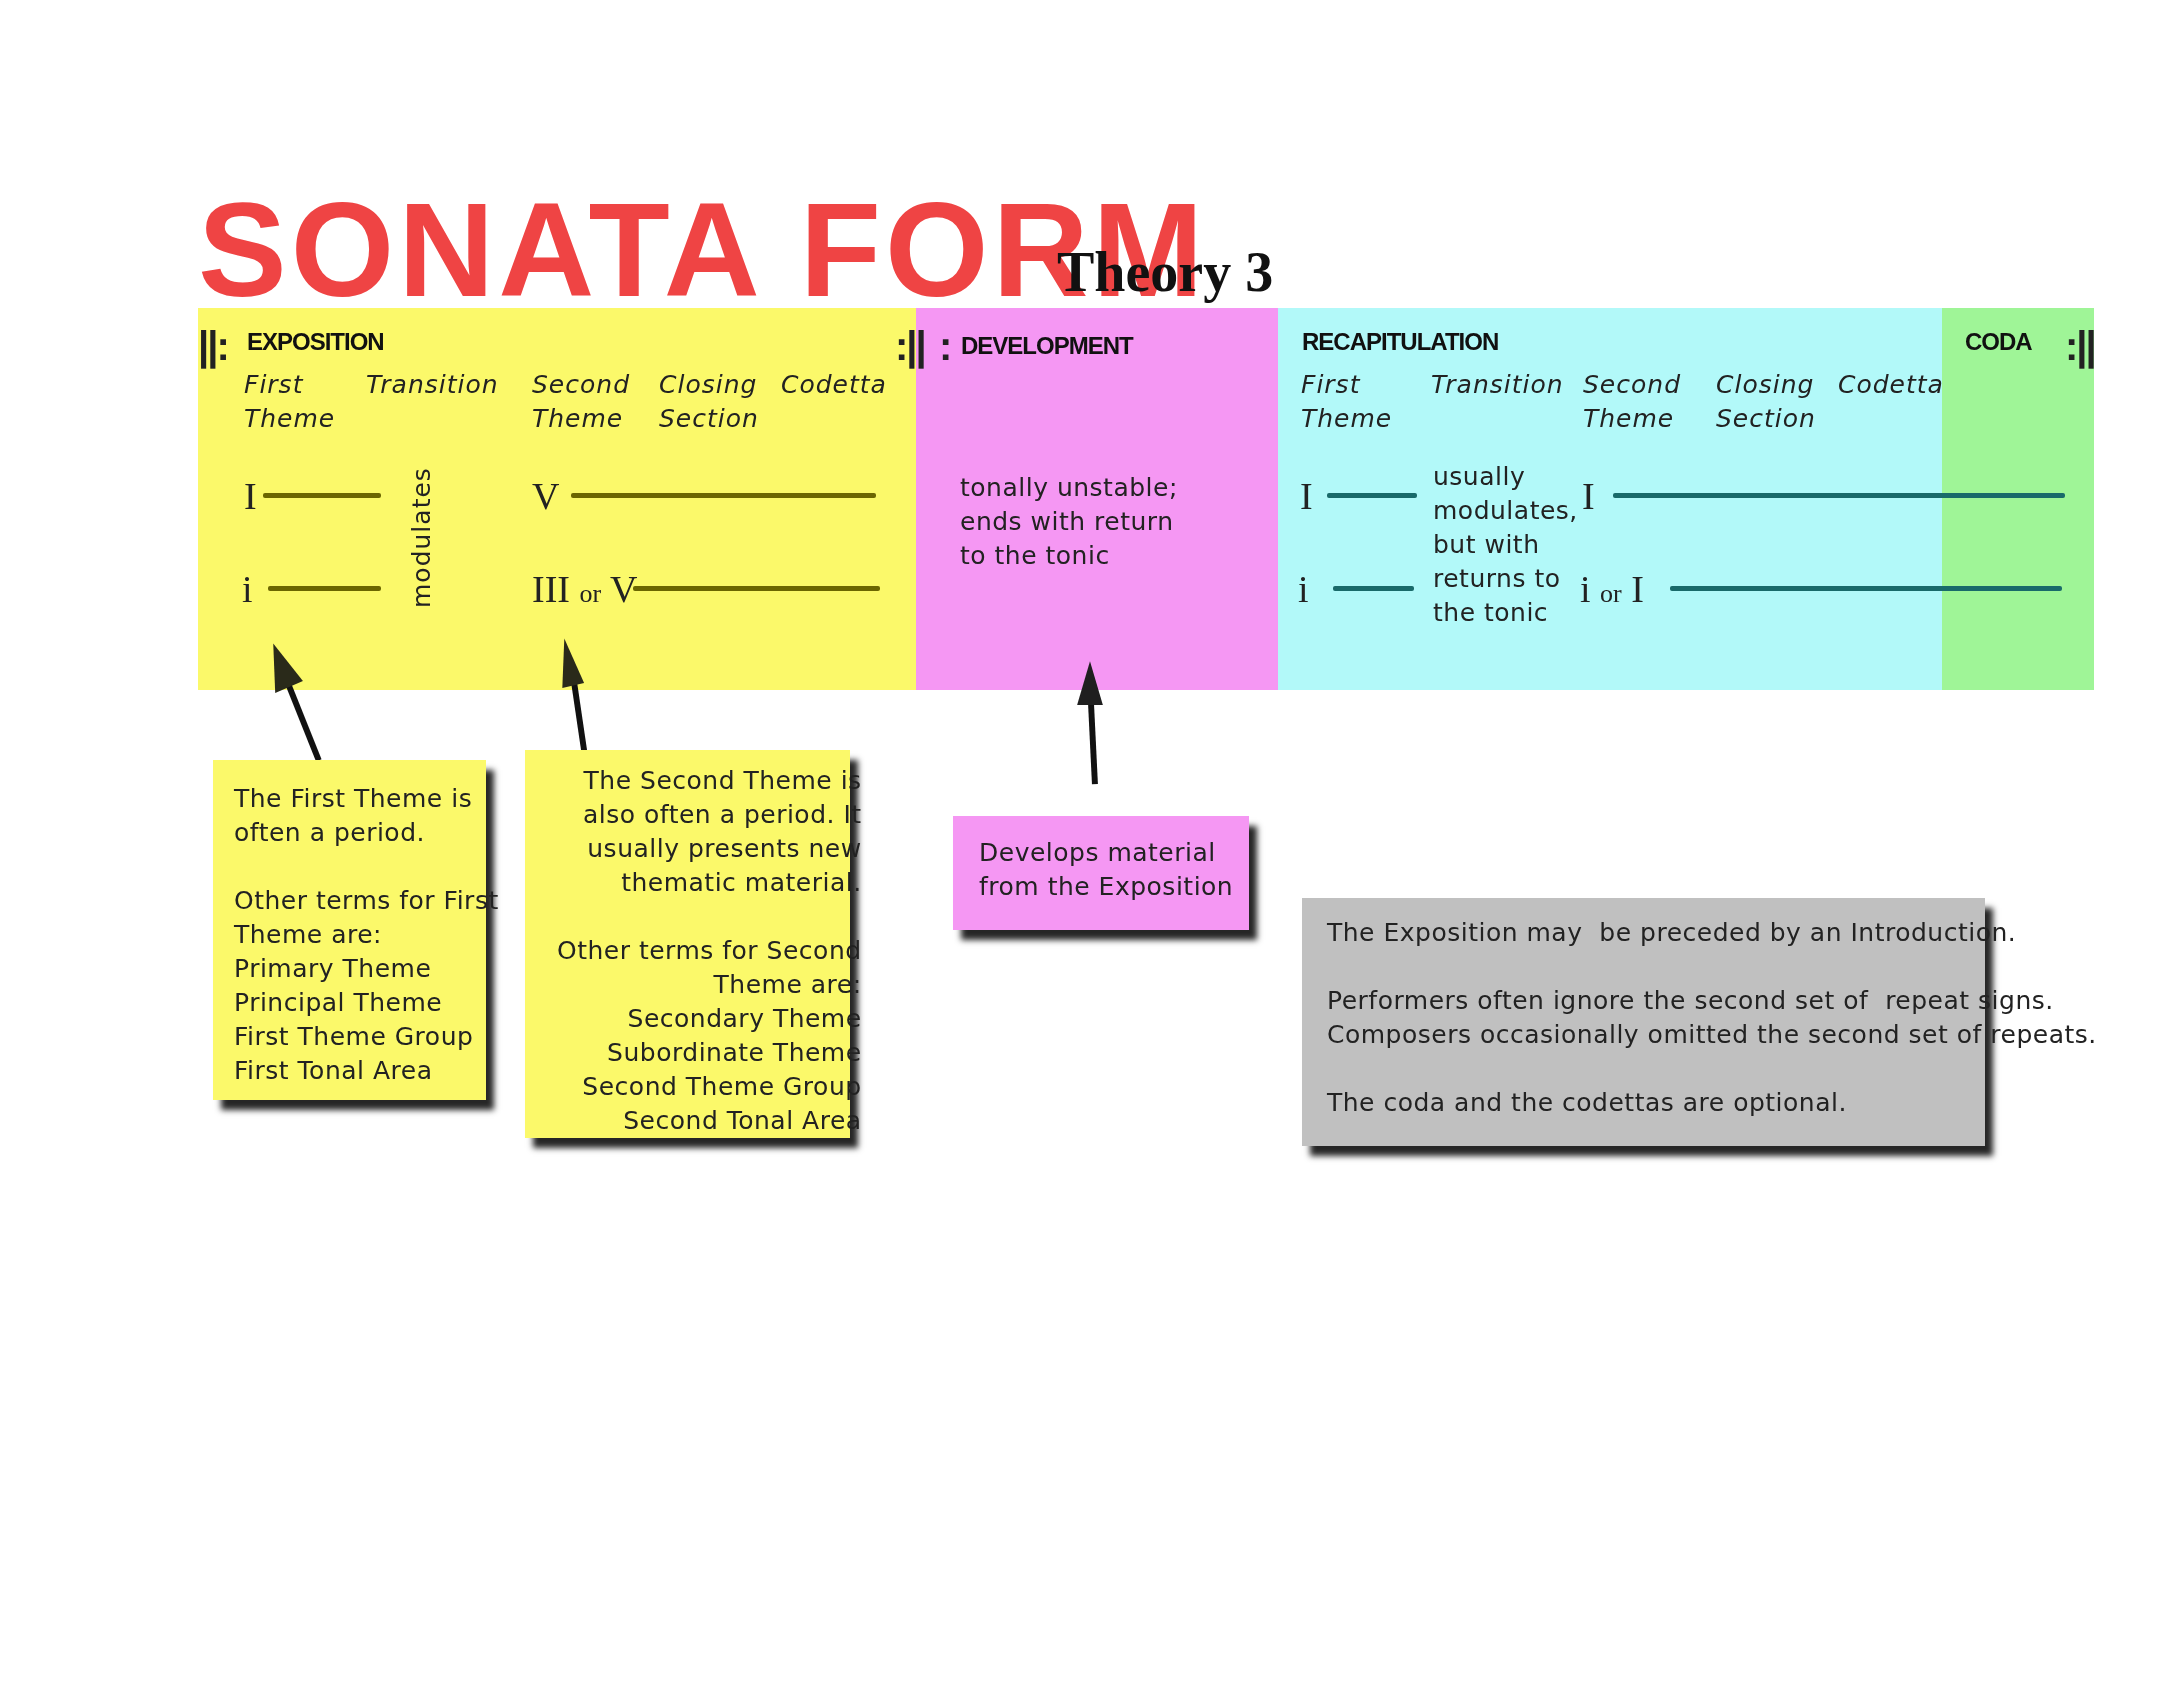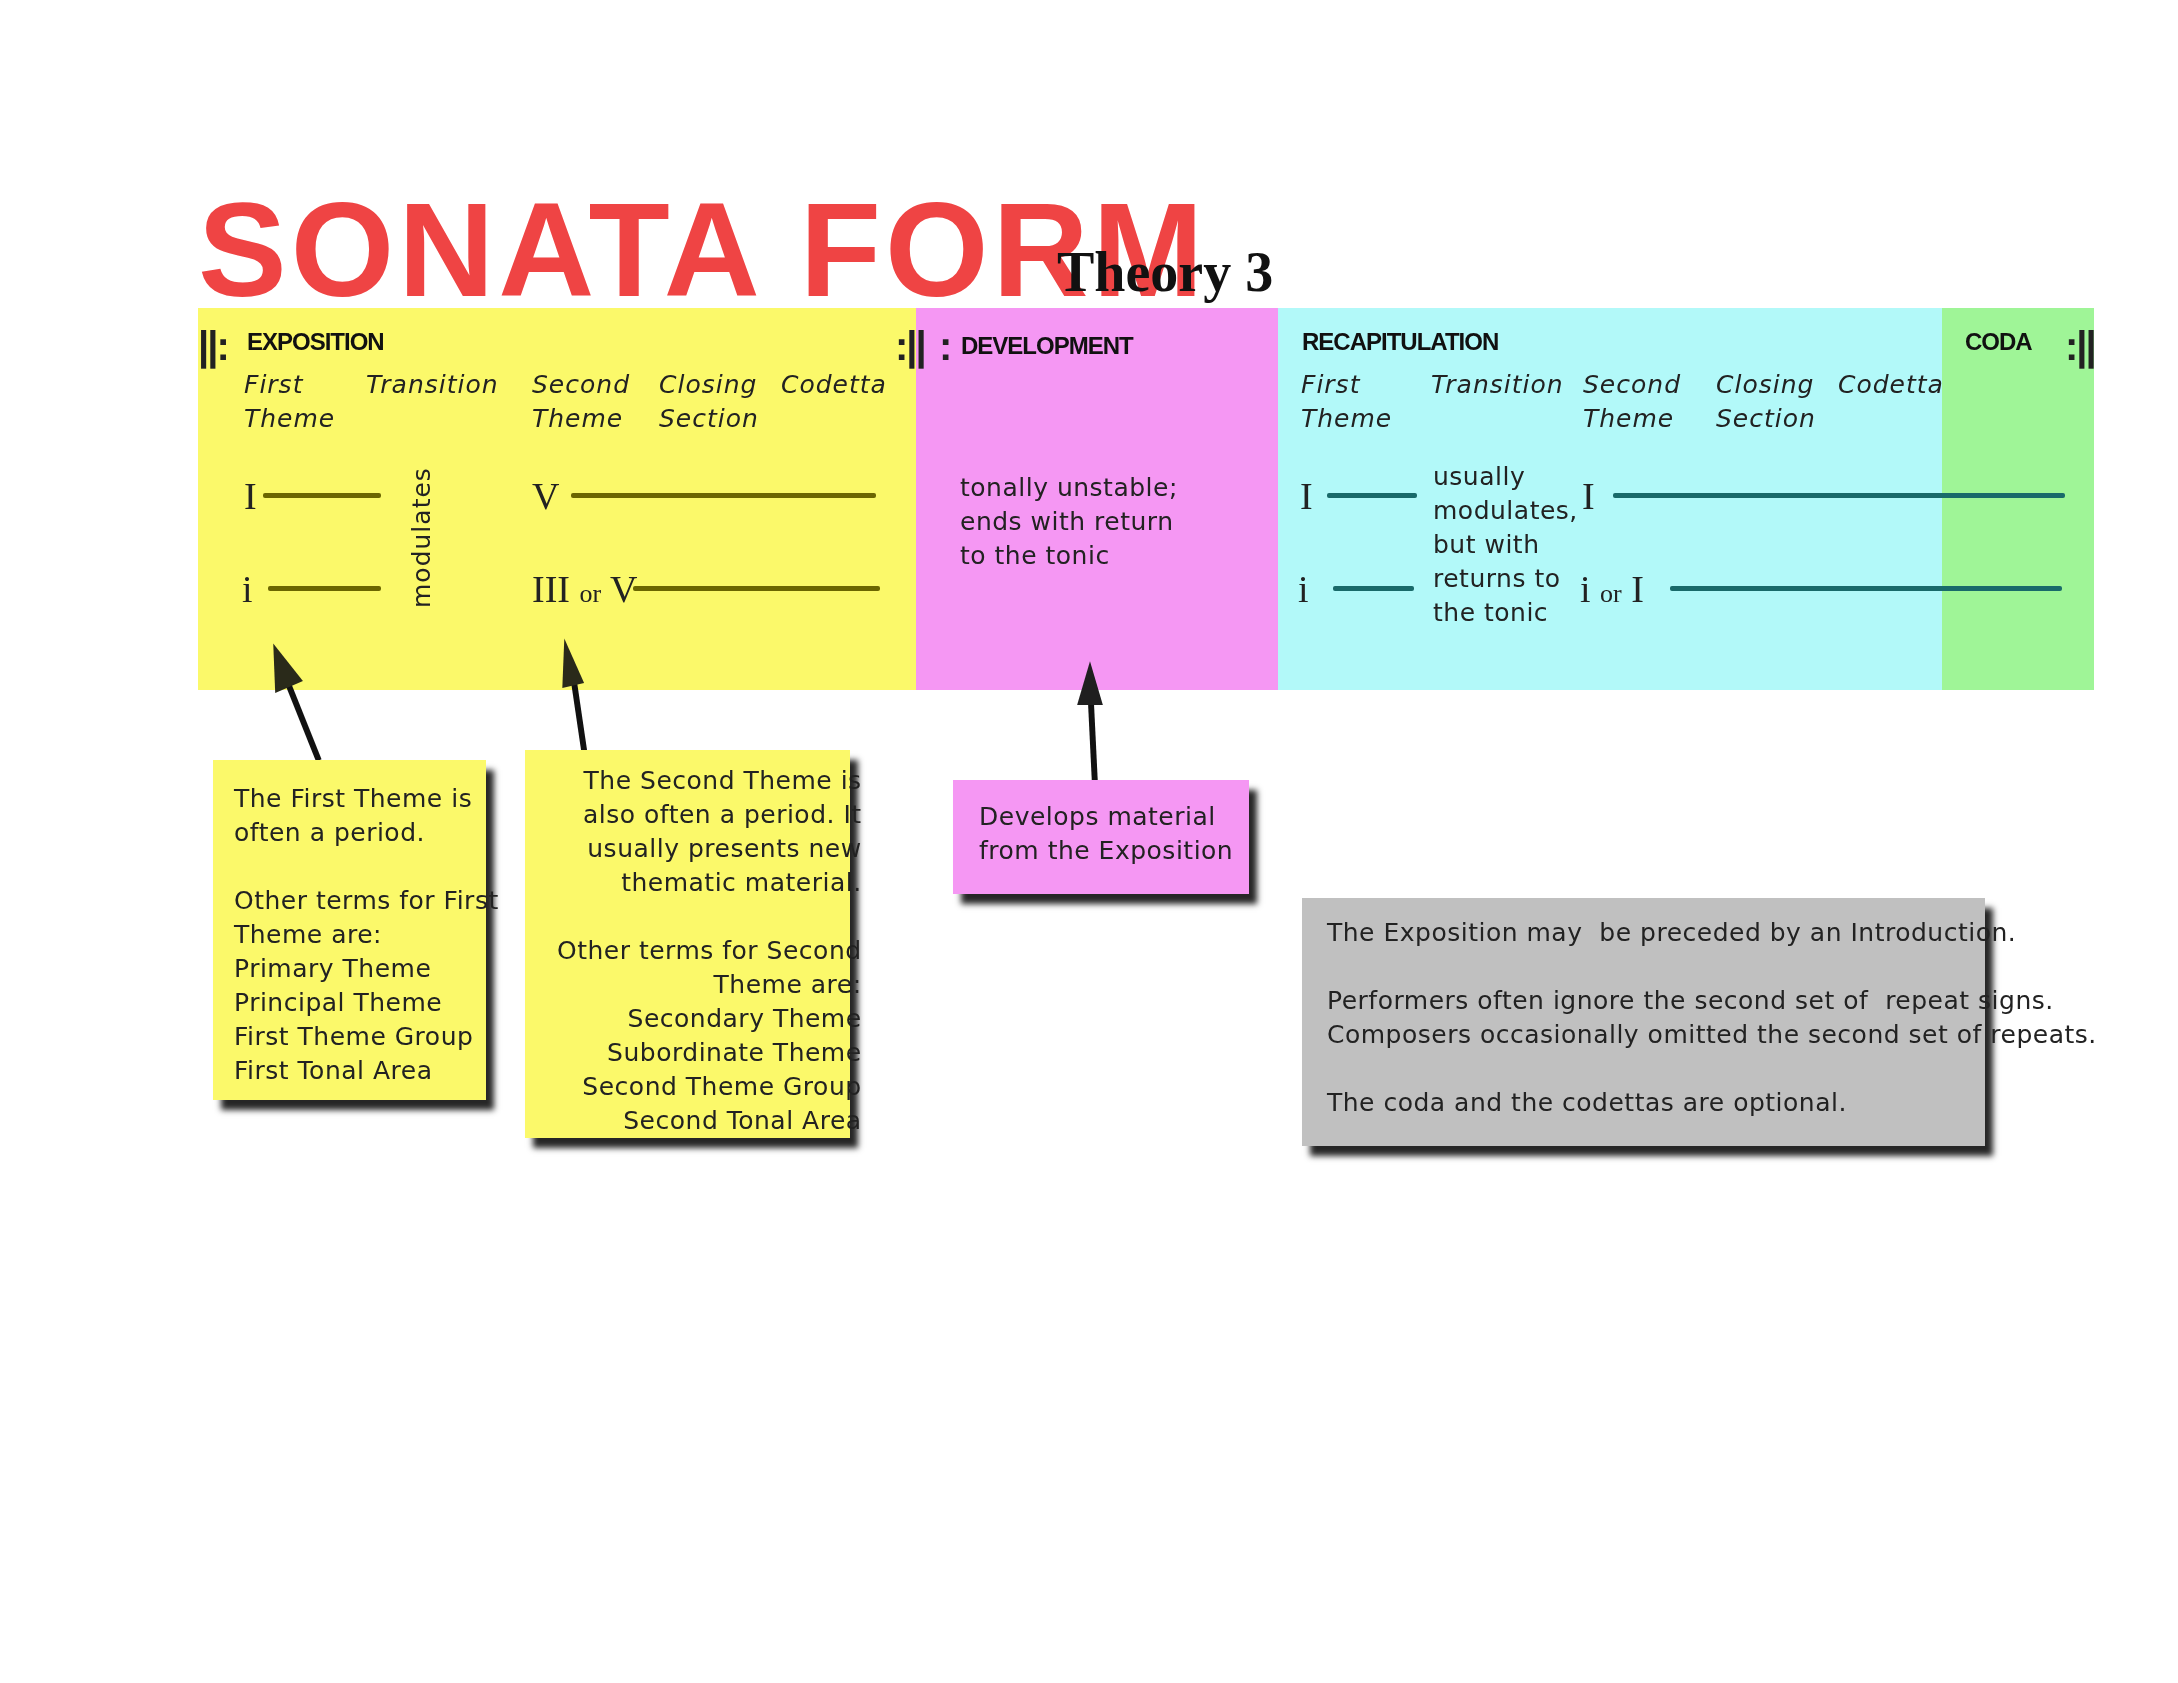--- a/index.html
+++ b/index.html
@@ -178,7 +178,7 @@
 Second Tonal Area</div>
 </div>
 
-<div class="abs note" style="left:953px; top:780px; width:296px; height:114px; background:#f597f3;">
+<div class="abs note" style="left:953px; top:816px; width:296px; height:114px; background:#f597f3;">
   <div class="txt" style="left:26px; top:20px;">Develops material
 from the Exposition</div>
 </div>

